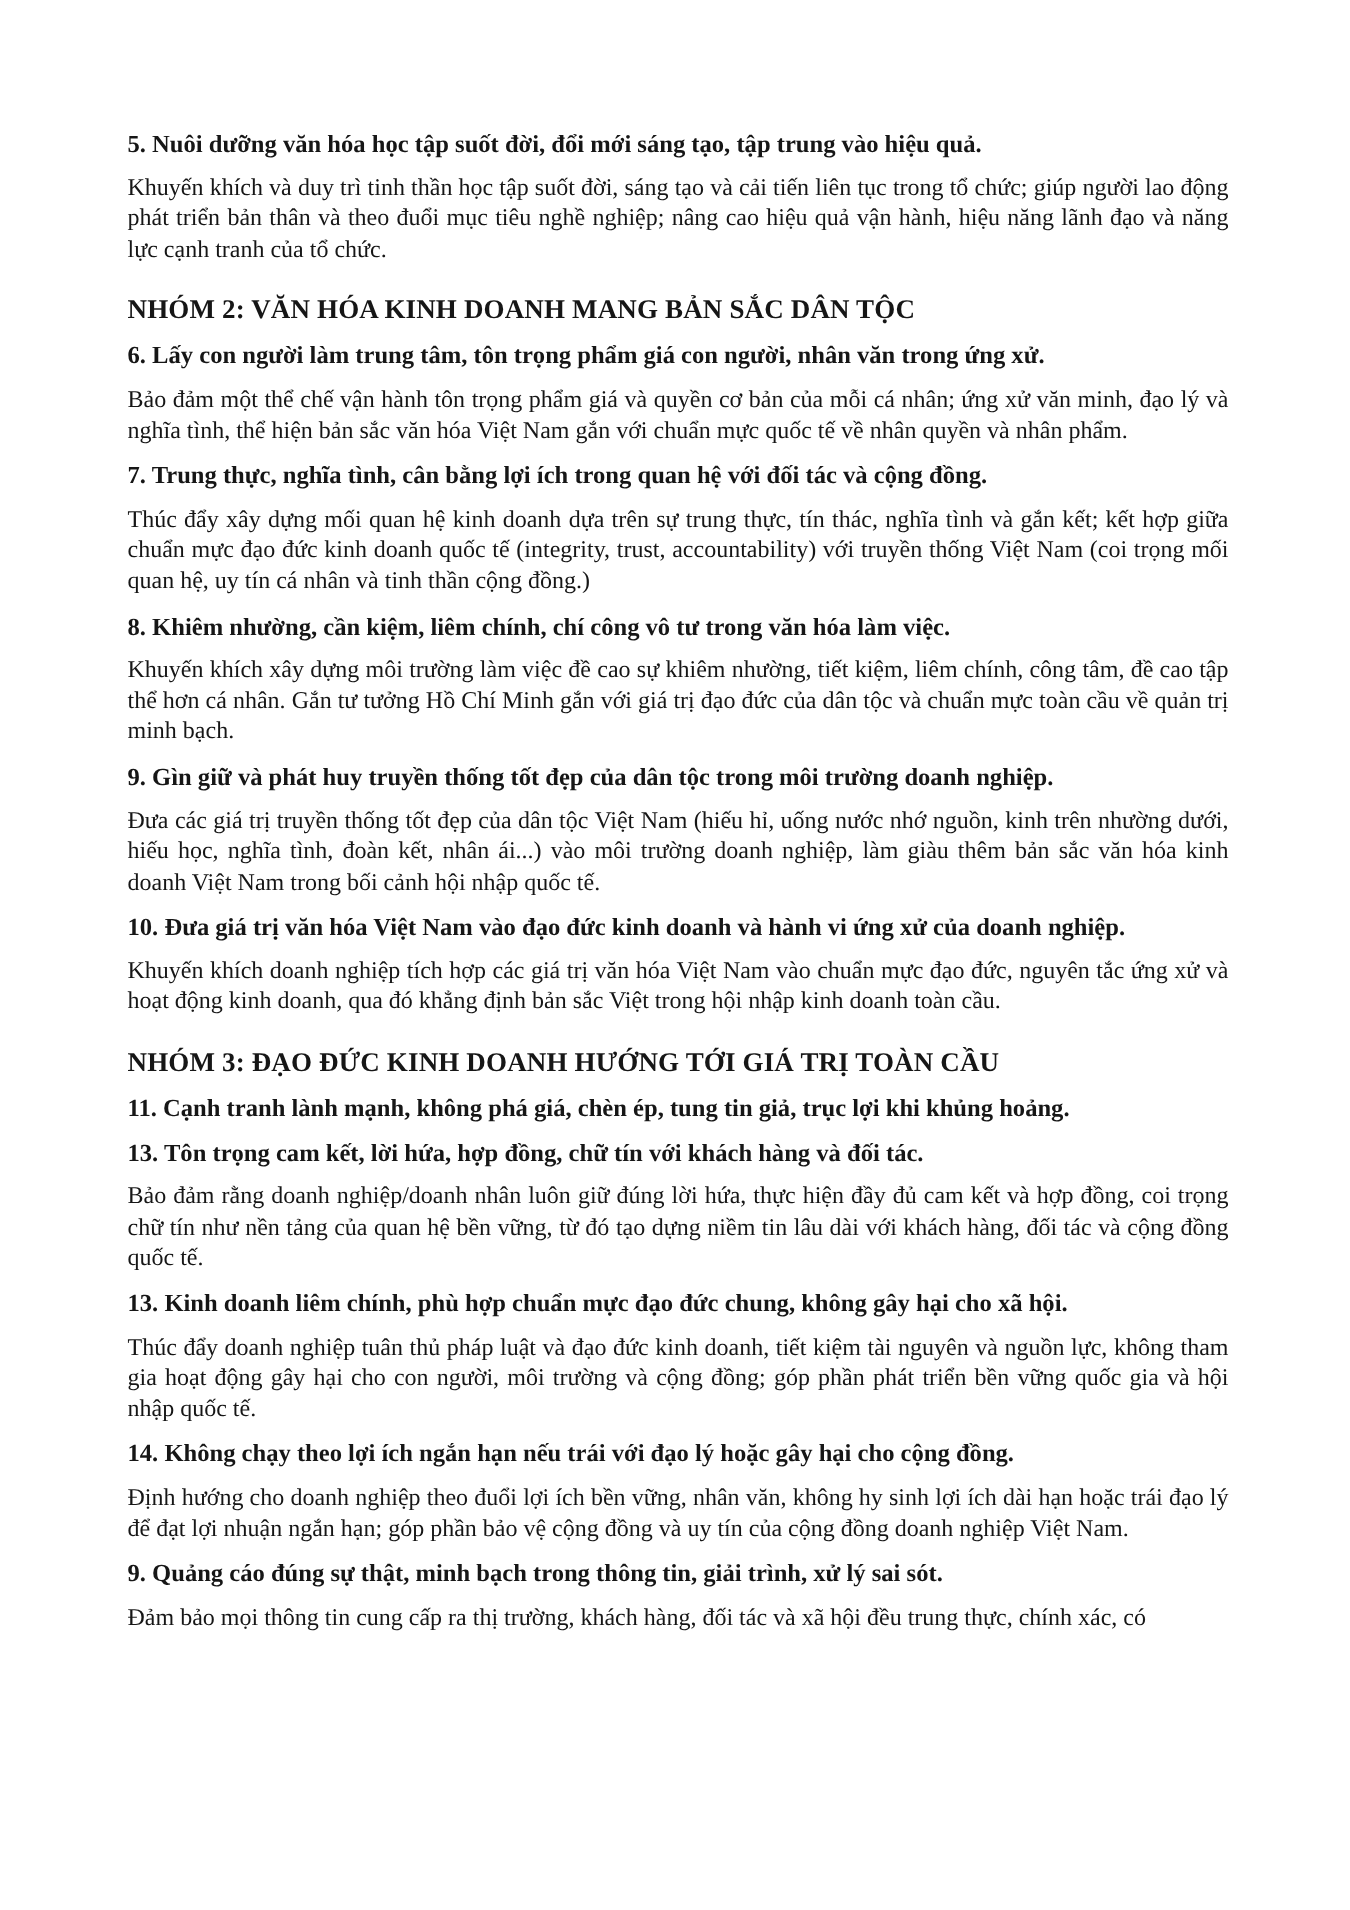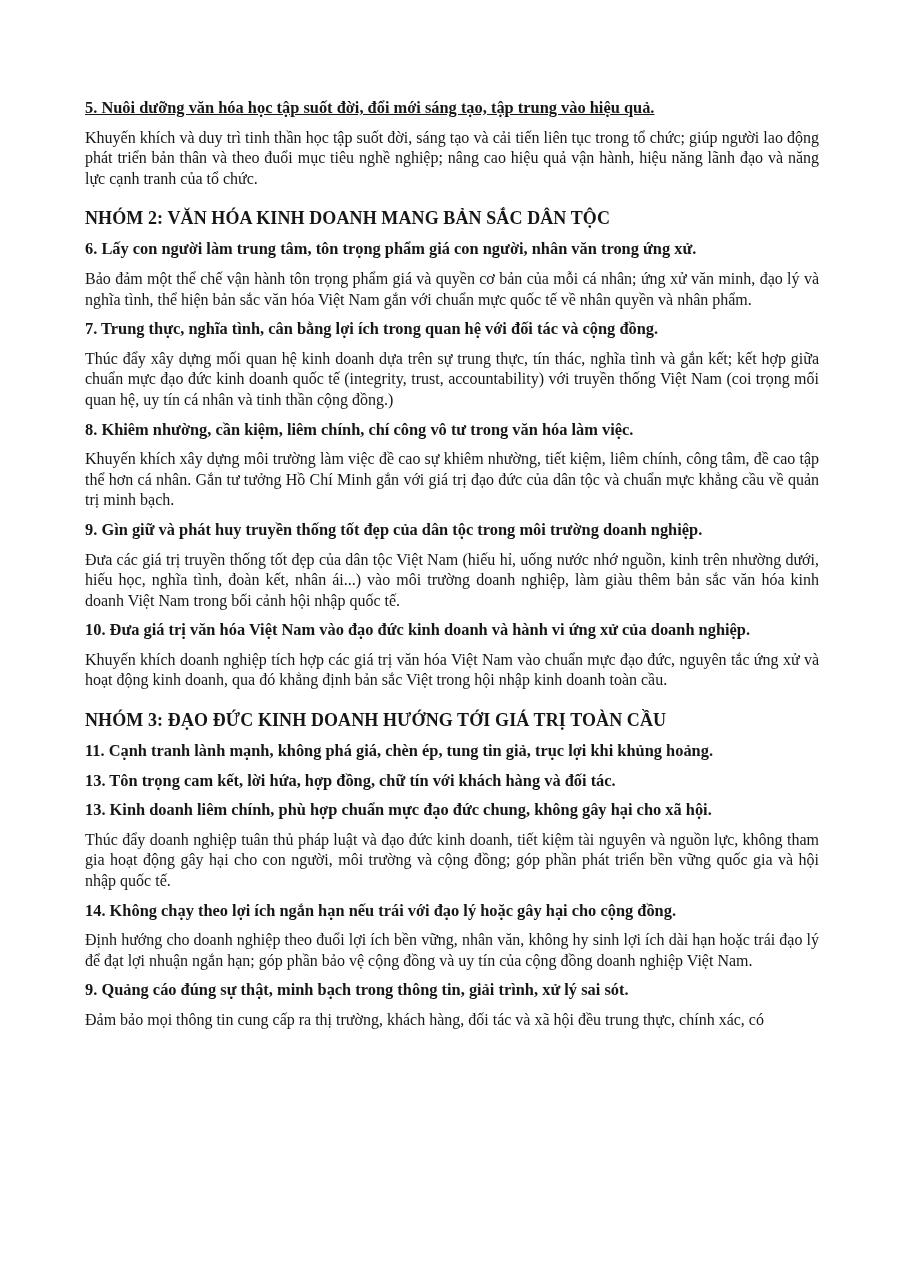--- a/index.html
+++ b/index.html
@@ -46,8 +46,7 @@
     white-space: nowrap;
   }
   main.doc > p:first-child {
-    margin-top: 12px;
-    text-decoration: underline;
+    margin-top: 0;
   }
 </style>
 </head>

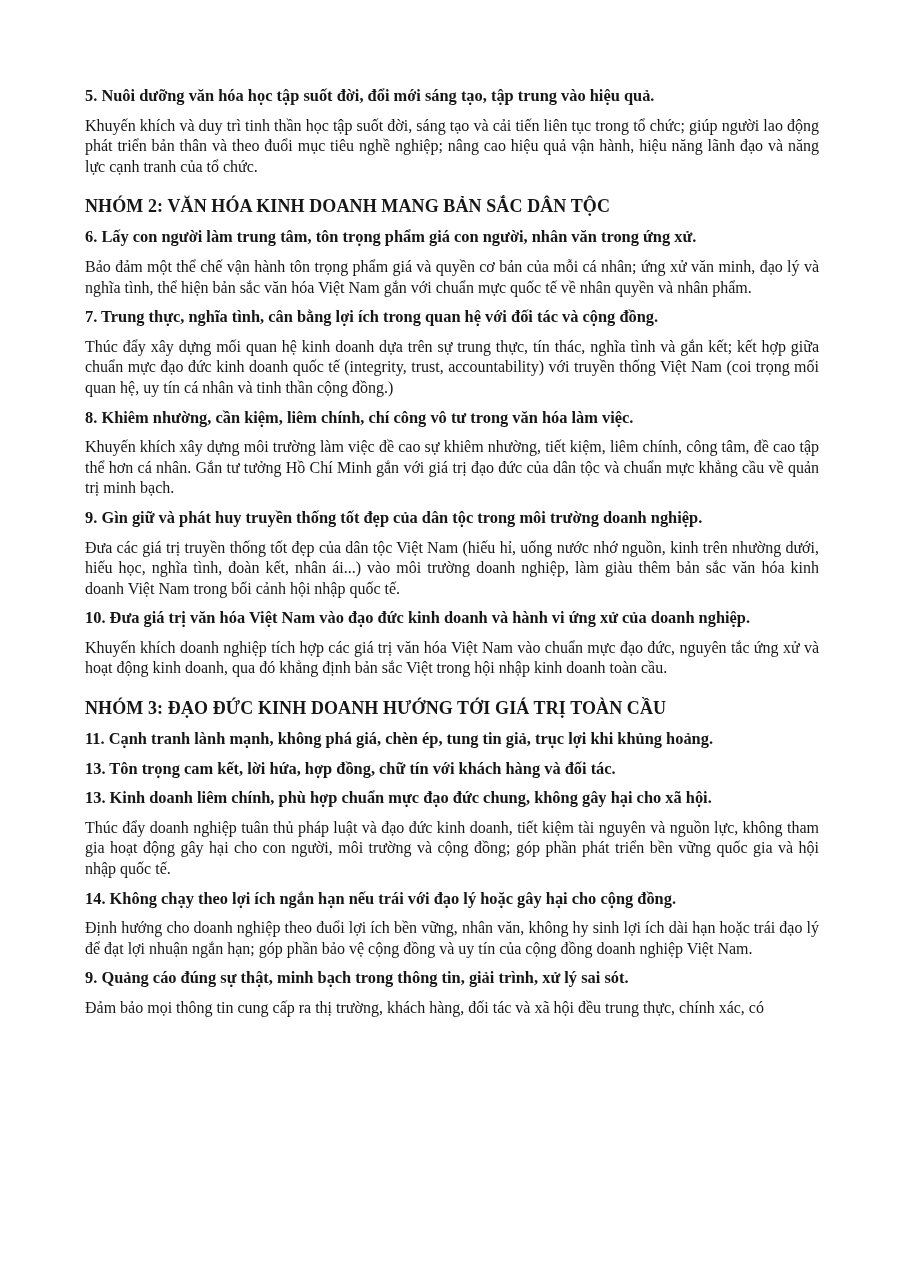--- a/index.html
+++ b/index.html
@@ -61,7 +61,7 @@
     <p class="item_heading">7. Trung thực, nghĩa tình, cân bằng lợi ích trong quan hệ với đối tác và cộng đồng.</p>
     <p class="paragraph">Thúc đẩy xây dựng mối quan hệ kinh doanh dựa trên sự trung thực, tín thác, nghĩa tình và gắn kết; kết hợp giữa chuẩn mực đạo đức kinh doanh quốc tế (integrity, trust, accountability) với truyền thống Việt Nam (coi trọng mối quan hệ, uy tín cá nhân và tinh thần cộng đồng.)</p>
     <p class="item_heading">8. Khiêm nhường, cần kiệm, liêm chính, chí công vô tư trong văn hóa làm việc.</p>
-    <p class="paragraph">Khuyến khích xây dựng môi trường làm việc đề cao sự khiêm nhường, tiết kiệm, liêm chính, công tâm, đề cao tập thể hơn cá nhân. Gắn tư tưởng Hồ Chí Minh gắn với giá trị đạo đức của dân tộc và chuẩn mực khẳng cầu về quản trị minh bạch.</p>
+    <p class="paragraph">Khuyến khích xây dựng môi trường làm việc đề cao sự khiêm nhường, tiết kiệm, liêm chính, công tâm, đề cao tập thể hơn cá nhân. Gắn tư tưởng Hồ Chí Minh gắn với giá trị đạo đức của dân tộc và chuẩn mực toàn cầu về quản trị minh bạch.</p>
     <p class="item_heading">9. Gìn giữ và phát huy truyền thống tốt đẹp của dân tộc trong môi trường doanh nghiệp.</p>
     <p class="paragraph">Đưa các giá trị truyền thống tốt đẹp của dân tộc Việt Nam (hiếu hỉ, uống nước nhớ nguồn, kinh trên nhường dưới, hiếu học, nghĩa tình, đoàn kết, nhân ái...) vào môi trường doanh nghiệp, làm giàu thêm bản sắc văn hóa kinh doanh Việt Nam trong bối cảnh hội nhập quốc tế.</p>
     <p class="item_heading">10. Đưa giá trị văn hóa Việt Nam vào đạo đức kinh doanh và hành vi ứng xử của doanh nghiệp.</p>

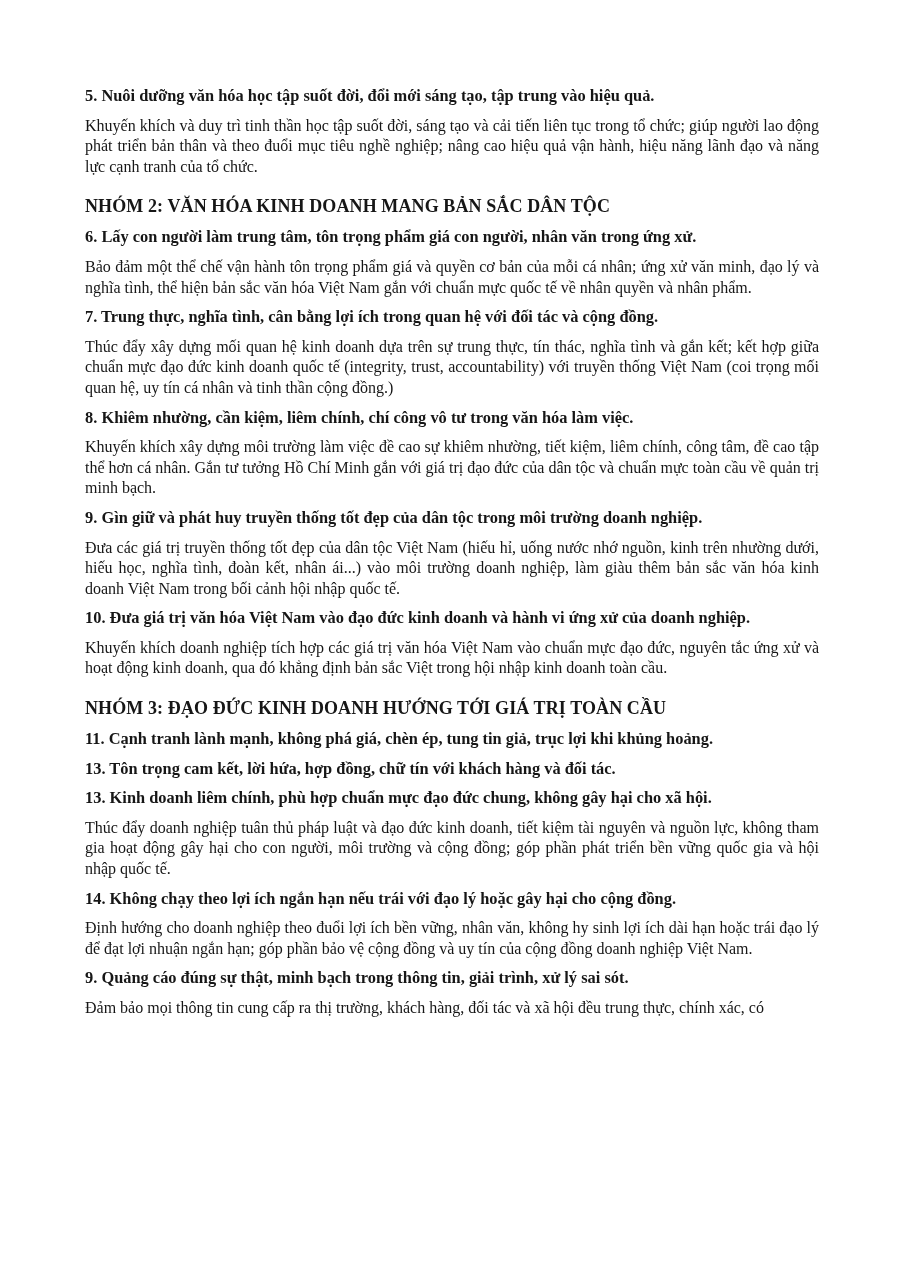--- a/index.html
+++ b/index.html
@@ -69,6 +69,7 @@
     <p class="group_heading">NHÓM 3: ĐẠO ĐỨC KINH DOANH HƯỚNG TỚI GIÁ TRỊ TOÀN CẦU</p>
     <p class="item_heading">11. Cạnh tranh lành mạnh, không phá giá, chèn ép, tung tin giả, trục lợi khi khủng hoảng.</p>
     <p class="item_heading">13. Tôn trọng cam kết, lời hứa, hợp đồng, chữ tín với khách hàng và đối tác.</p>
+    <p class="paragraph">Bảo đảm rằng doanh nghiệp/doanh nhân luôn giữ đúng lời hứa, thực hiện đầy đủ cam kết và hợp đồng, coi trọng chữ tín như nền tảng của quan hệ bền vững, từ đó tạo dựng niềm tin lâu dài với khách hàng, đối tác và cộng đồng quốc tế.</p>
     <p class="item_heading">13. Kinh doanh liêm chính, phù hợp chuẩn mực đạo đức chung, không gây hại cho xã hội.</p>
     <p class="paragraph">Thúc đẩy doanh nghiệp tuân thủ pháp luật và đạo đức kinh doanh, tiết kiệm tài nguyên và nguồn lực, không tham gia hoạt động gây hại cho con người, môi trường và cộng đồng; góp phần phát triển bền vững quốc gia và hội nhập quốc tế.</p>
     <p class="item_heading">14. Không chạy theo lợi ích ngắn hạn nếu trái với đạo lý hoặc gây hại cho cộng đồng.</p>

